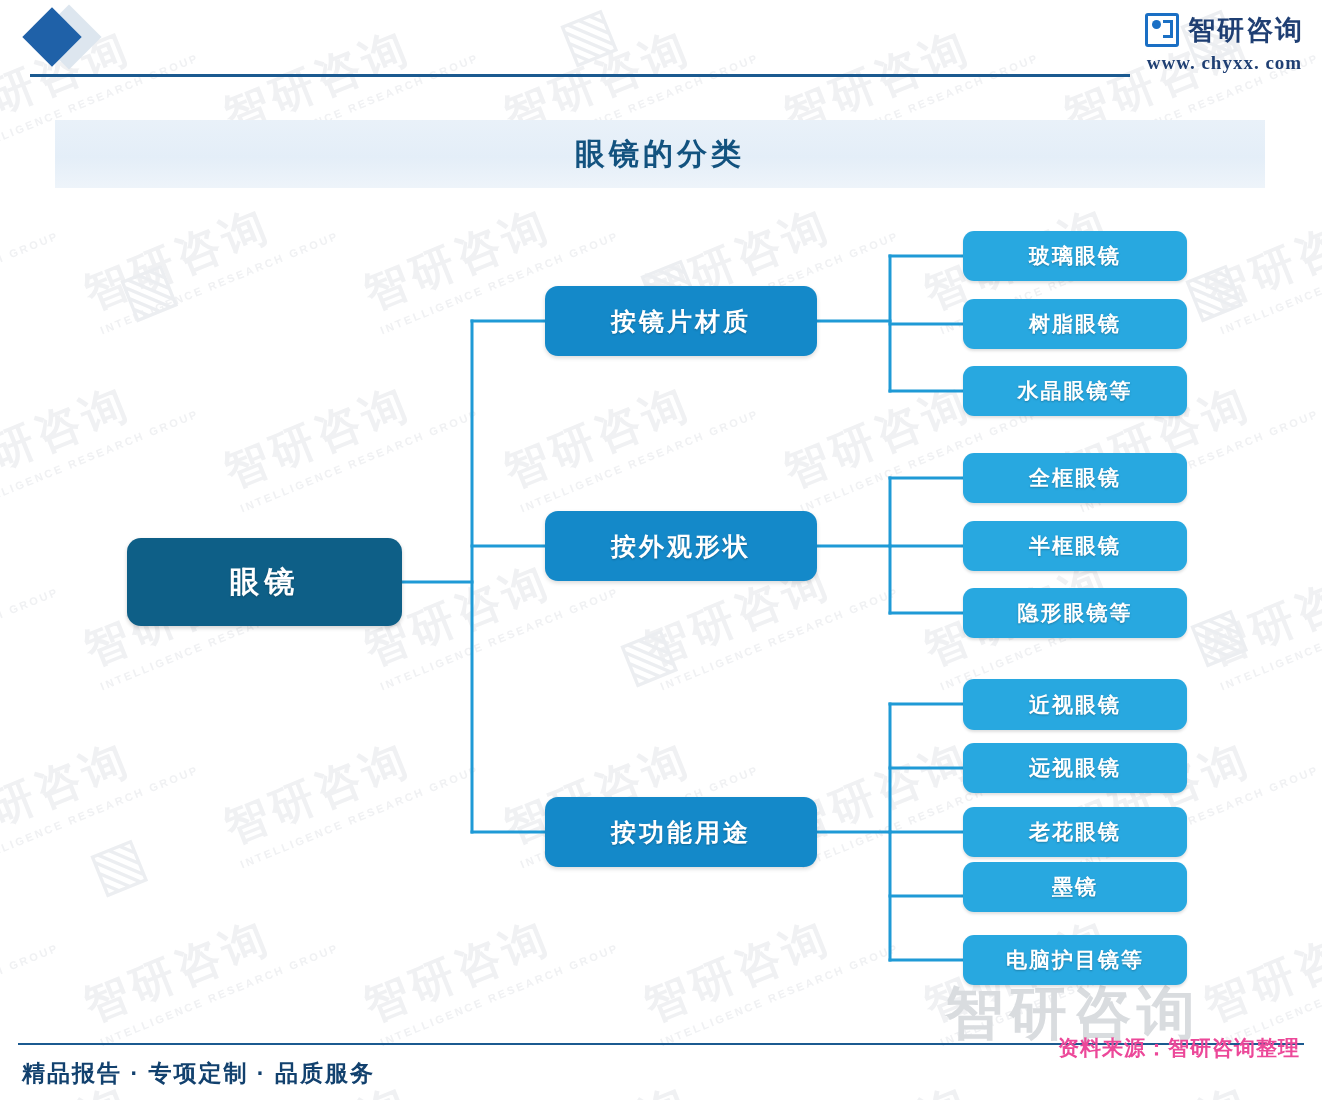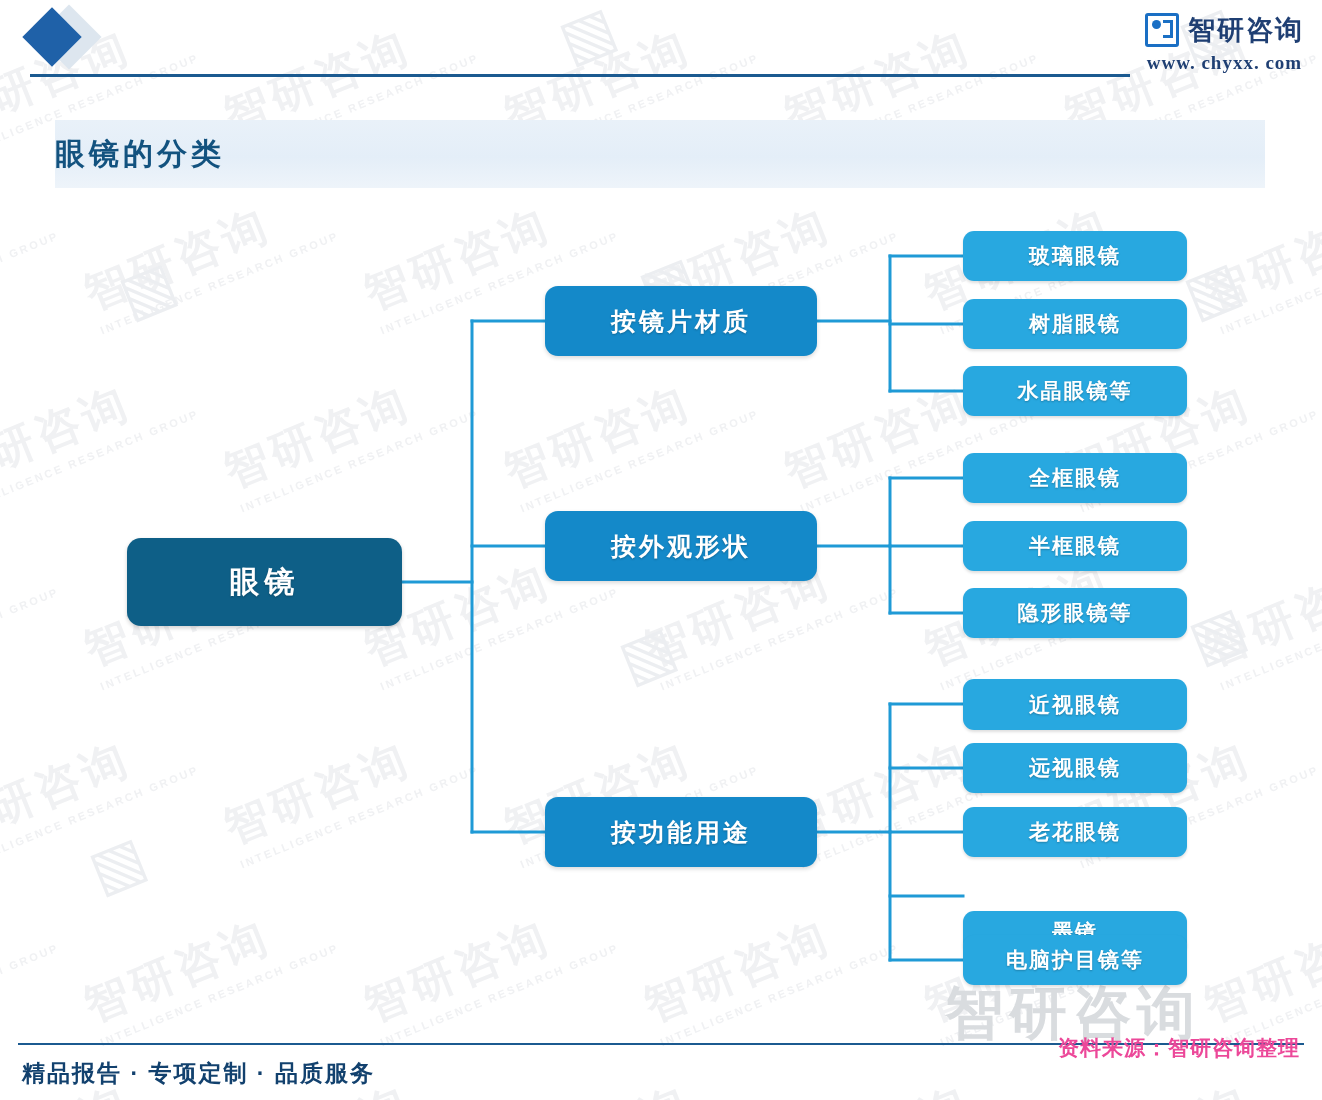--- a/index.html
+++ b/index.html
@@ -76,7 +76,7 @@
   .title-band{
     position:absolute;left:55px;top:120px;width:1210px;height:68px;
     background:linear-gradient(180deg,#e9f1f9 0%,#e4eef8 55%,#eef4fa 100%);
-    display:flex;align-items:center;z-index:5;
+    display:flex;align-items:center;justify-content:center;z-index:5;
   }
   .title-band-text{
     font-size:30px;font-weight:700;color:#12527f;letter-spacing:4px;

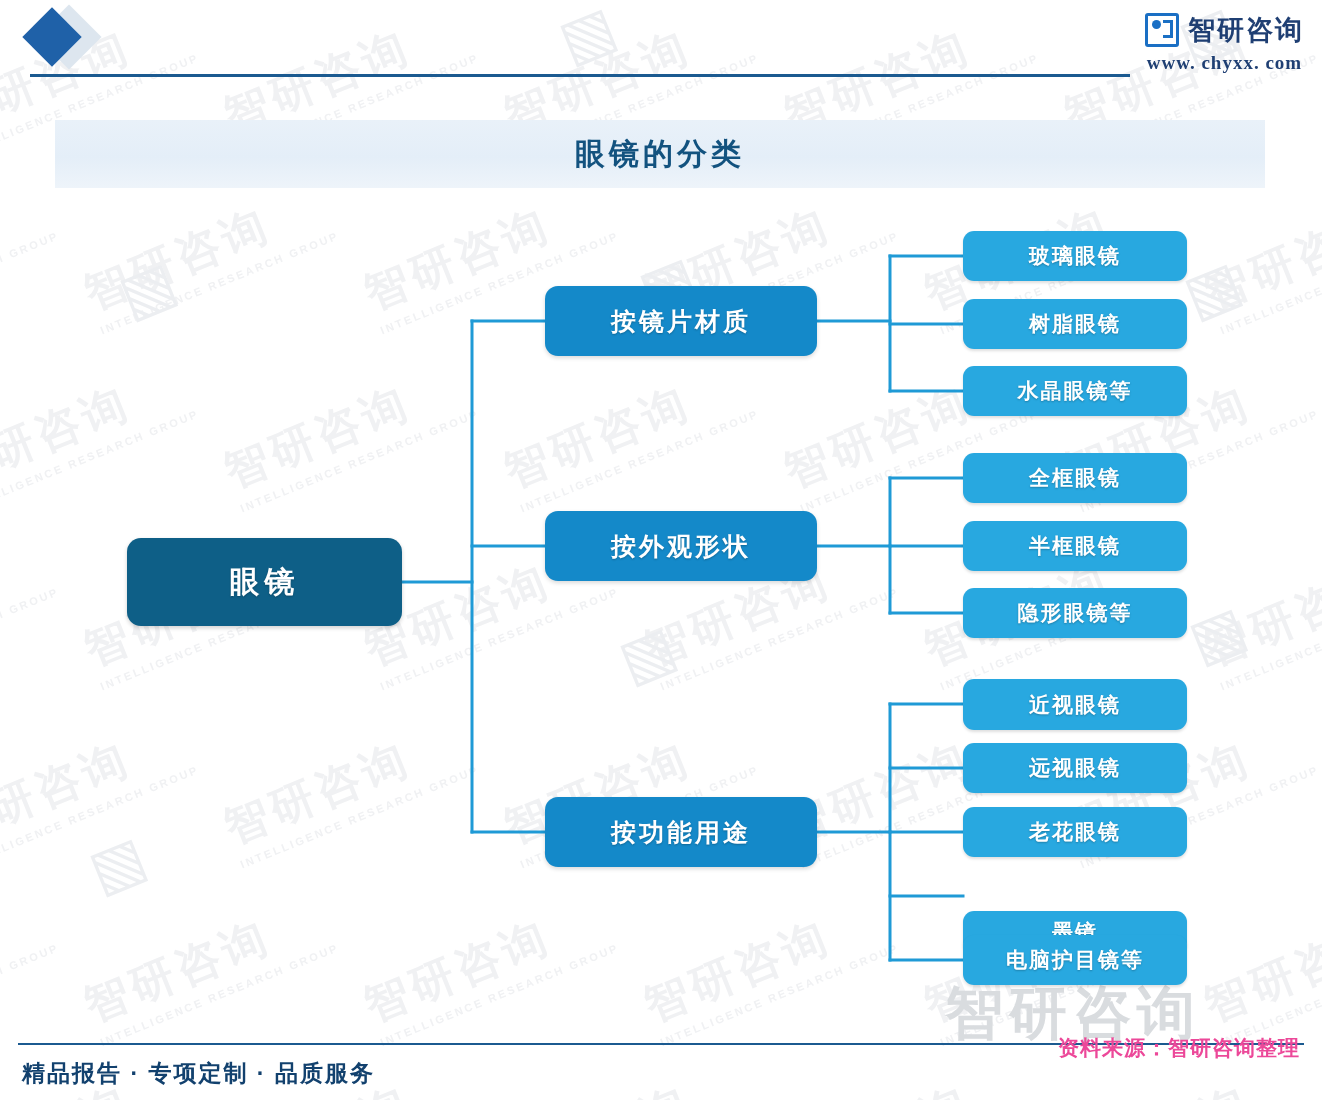--- a/index.html
+++ b/index.html
@@ -364,7 +364,7 @@
       <div class="node node-leaf" style="left: 963px; top: 807px; width: 224px; height: 50px;">
         <span>老花眼镜</span>
       </div>
-      <div class="node node-leaf" style="left: 963px; top: 911px; width: 224px; height: 42px;">
+      <div class="node node-leaf" style="left: 963px; top: 862px; width: 224px; height: 50px;">
         <span>墨镜</span>
       </div>
       <div class="node node-leaf" style="left: 963px; top: 935px; width: 224px; height: 50px;">

